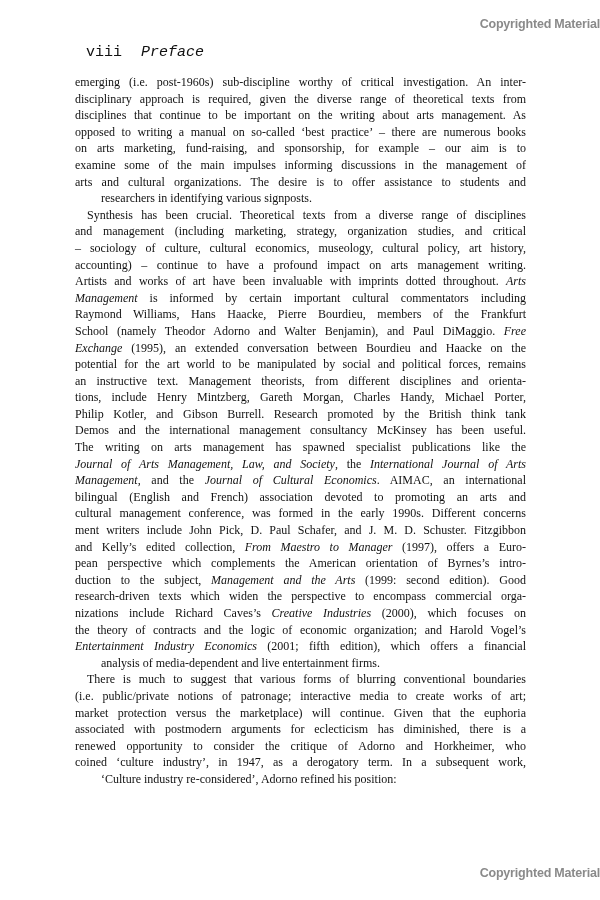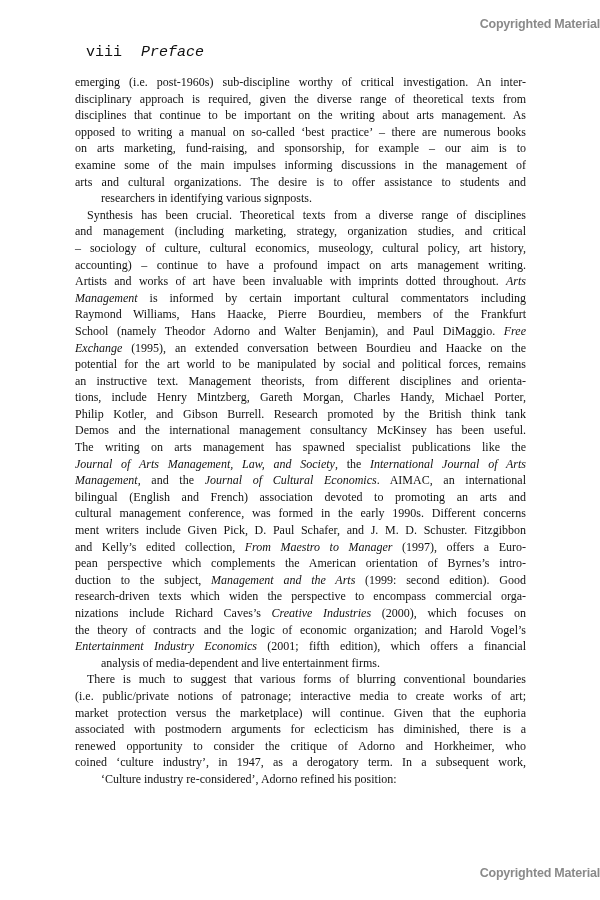--- a/index.html
+++ b/index.html
@@ -70,7 +70,7 @@
       <span class="line"><i>Management</i><span>, and the </span><i>Journal of Cultural Economics</i><span>. AIMAC, an international</span></span>
       <span class="line"><span>bilingual (English and French) association devoted to promoting an arts and</span></span>
       <span class="line"><span>cultural management conference, was formed in the early 1990s. Different concerns</span></span>
-      <span class="line"><span>ment writers include Given Pick, D. Paul Schafer, and J. M. D. Schuster. Fitzgibbon</span></span>
+      <span class="line"><span>ment writers include John Pick, D. Paul Schafer, and J. M. D. Schuster. Fitzgibbon</span></span>
       <span class="line"><span>and Kelly’s edited collection, </span><i>From Maestro to Manager</i><span> (1997), offers a Euro-</span></span>
       <span class="line"><span>pean perspective which complements the American orientation of Byrnes’s intro-</span></span>
       <span class="line"><span>duction to the subject, </span><i>Management and the Arts</i><span> (1999: second edition). Good</span></span>

